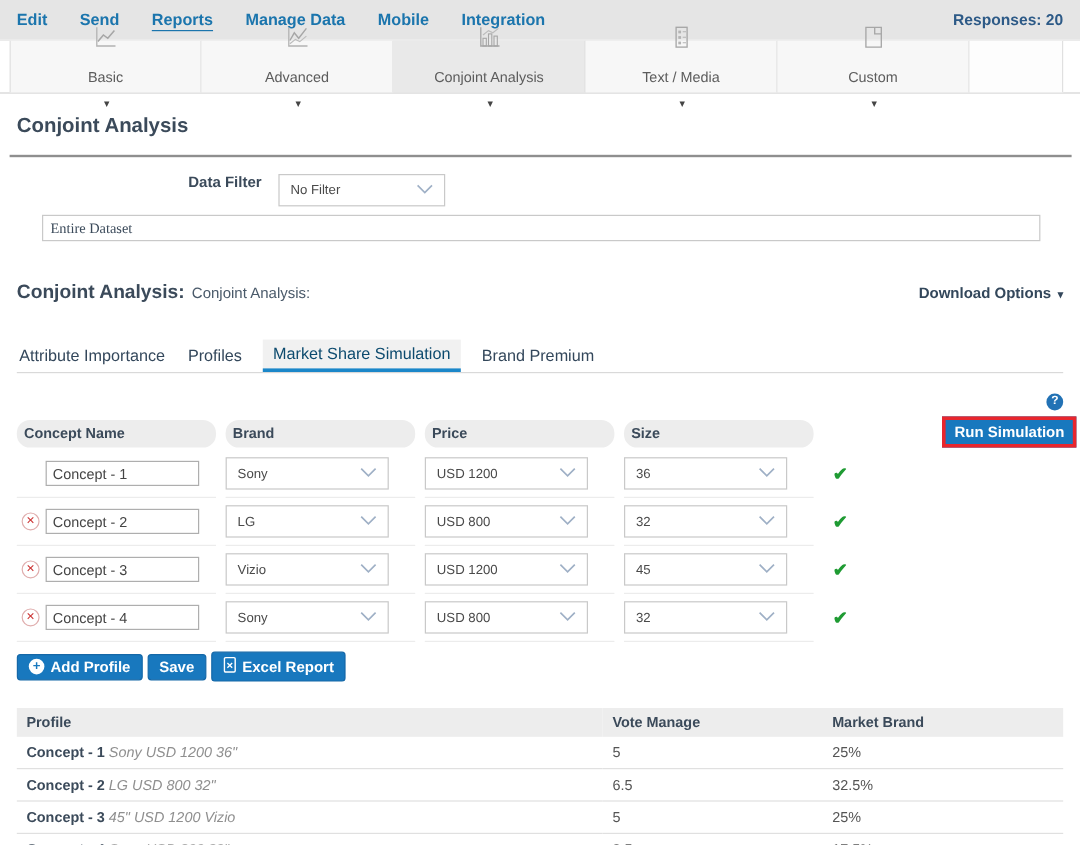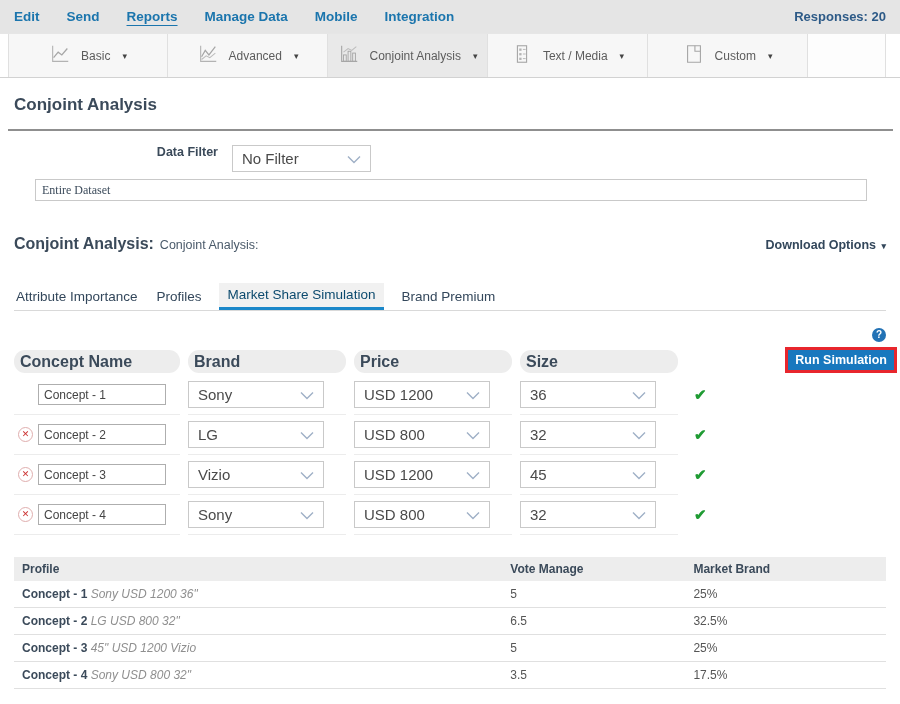--- a/index.html
+++ b/index.html
@@ -16,7 +16,7 @@
   
   .toolbar { height:45px; display:flex; border-top:1px solid #e6e6e6; border-bottom:1px solid #d2d2d2; padding-left:8px; }
   .tcell { width:160px; display:flex; align-items:center; justify-content:center; gap:10px;
-    background:#f7f7f7; border-right:1px solid #e0e0e0; cursor:pointer; }
+    background:#f7f7f7; border-right:1px solid #e0e0e0; cursor:pointer;flex-direction:column; }
   .tcell:first-child { border-left:1px solid #e0e0e0; }
   .tcell.active { background:#e9e9e9; }
   .tlabel { font-size:12px; color:#5c5c5c; }

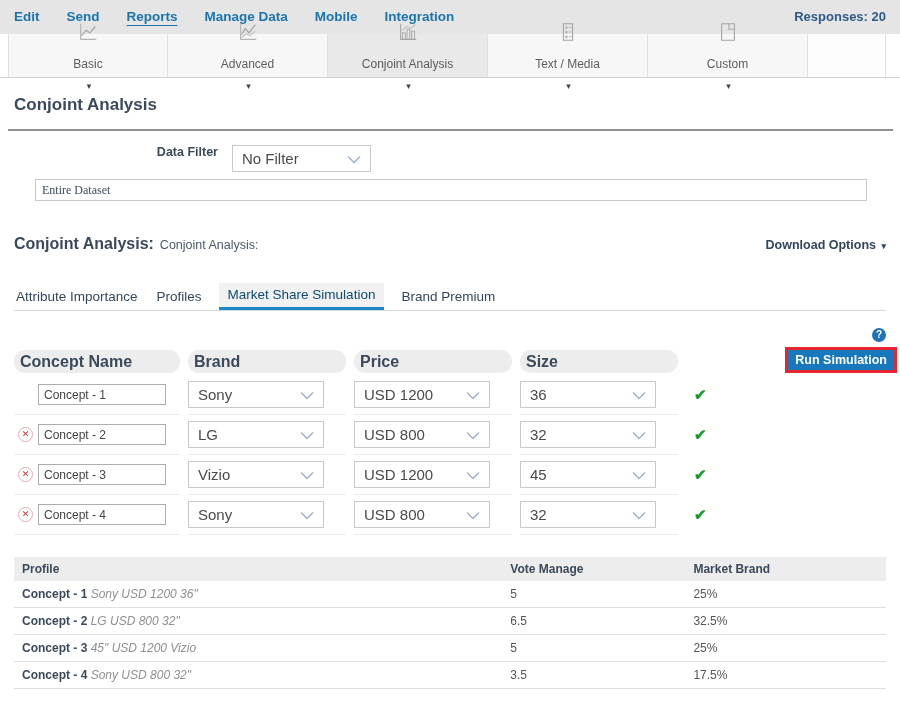--- a/index.html
+++ b/index.html
@@ -33,7 +33,7 @@
   .filter-label { width:204px; text-align:right; margin-right:14px; font-size:12.5px; font-weight:bold; color:#3b4a5a; }
 
   .select { height:27px; background:#fff; border:1px solid #c9c9c9; display:flex; align-items:center;
-    justify-content:space-between; padding:0 9px; font-size:15px; color:#4a4a4a; cursor:pointer; }
+    justify-content:space-between; padding:0 9px; font-size:11px; color:#4a4a4a; cursor:pointer; }
   .select svg { flex:none; }
   .sel-filter { width:139px; }
   .sel-cell { width:136px; }

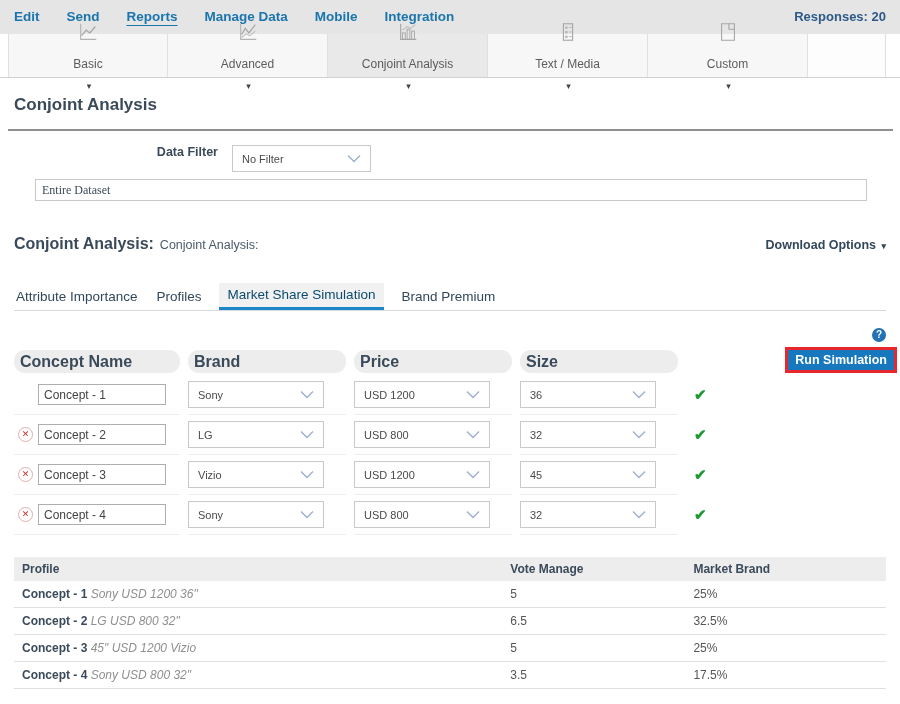--- a/index.html
+++ b/index.html
@@ -59,7 +59,7 @@
   
   .cgrid { display:grid; grid-template-columns:166px 158px 158px 158px 1fr; column-gap:8px; }
   .chead { position:relative; margin-bottom:2px; }
-  .hcell { background:#ededed; height:23px; line-height:23px; font-size:16px; font-weight:bold;
+  .hcell { background:#ededed; height:23px; line-height:23px; font-size:12px; font-weight:bold;
     color:#3b4a5a; padding-left:6px;border-radius:11px; }
   .run-btn { position:absolute; right:-11px; top:-3px; background:#1878be; color:#fff; font-size:12.5px;
     font-weight:bold; padding:3px 7px; border:3px solid #e8262d; cursor:pointer; font-family:"Liberation Sans",sans-serif; }

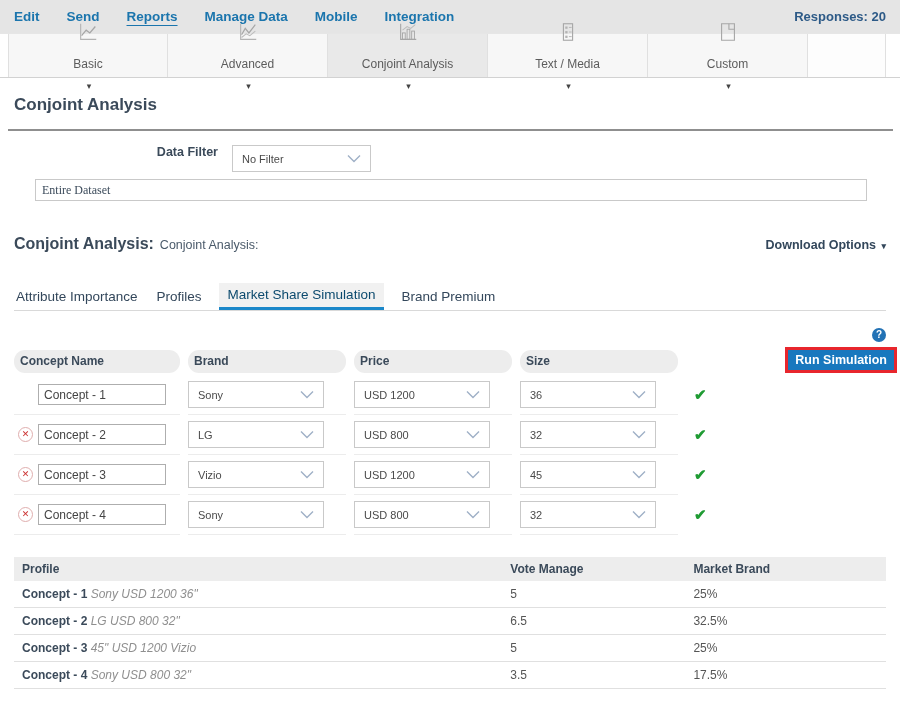--- a/index.html
+++ b/index.html
@@ -355,6 +355,24 @@
       </div>
   </div>
 
+  <div class="btn-row">
+    <button class="btn">
+      <span class="plus-icon"></span>
+      <span>Add Profile</span>
+    </button>
+    <button class="btn">
+      <span>Save</span>
+    </button>
+    <button class="btn btn-right">
+      <span>
+        <svg width="11" height="14" viewBox="0 0 11 14">
+            <rect x="1" y="1" width="9" height="12" rx="1" fill="none" stroke="#fff" stroke-width="1.2"></rect>
+            <path d="M3.5 5.5l4 4M7.5 5.5l-4 4" stroke="#fff" stroke-width="1.1"></path>
+          </svg>
+      </span>
+      <span>Excel Report</span>
+    </button>
+  </div>
 
   <table class="results">
     <thead>

